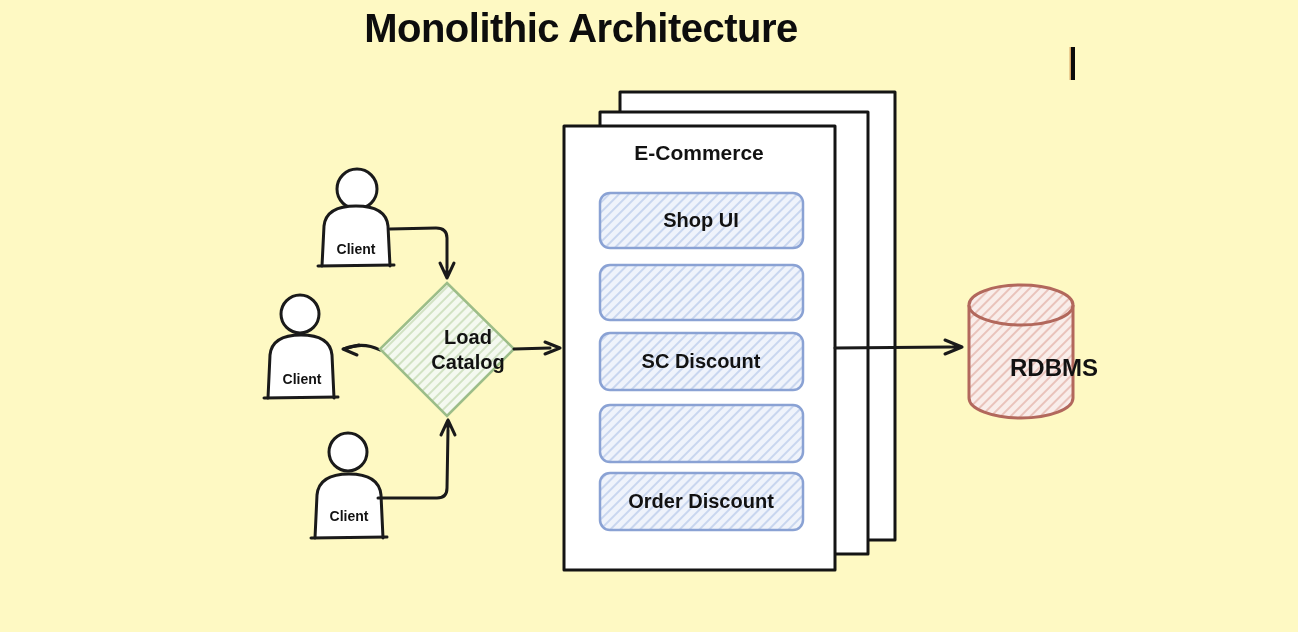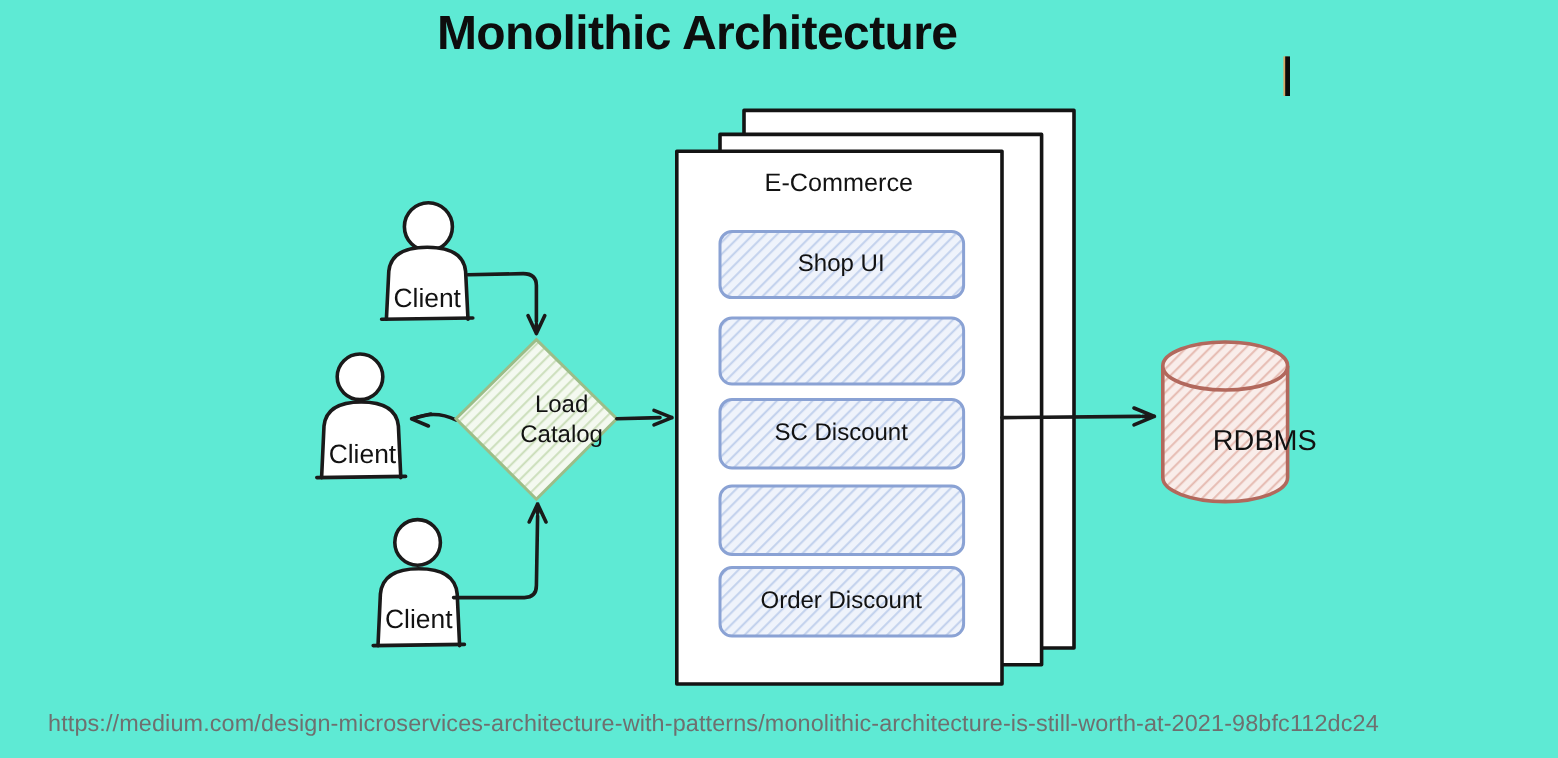--- a/index.html
+++ b/index.html
@@ -4,7 +4,7 @@
 <style>
   html,body{margin:0;padding:0;background:#ffffff;}
   .stage{
-    position:relative;width:1298px;height:632px;background:#5eead4;overflow:hidden;
+    position:relative;width:1298px;height:632px;background:#fef9c3;overflow:hidden;
     font-family:"Liberation Sans","DejaVu Sans",sans-serif;color:#111;
   }
   .title{

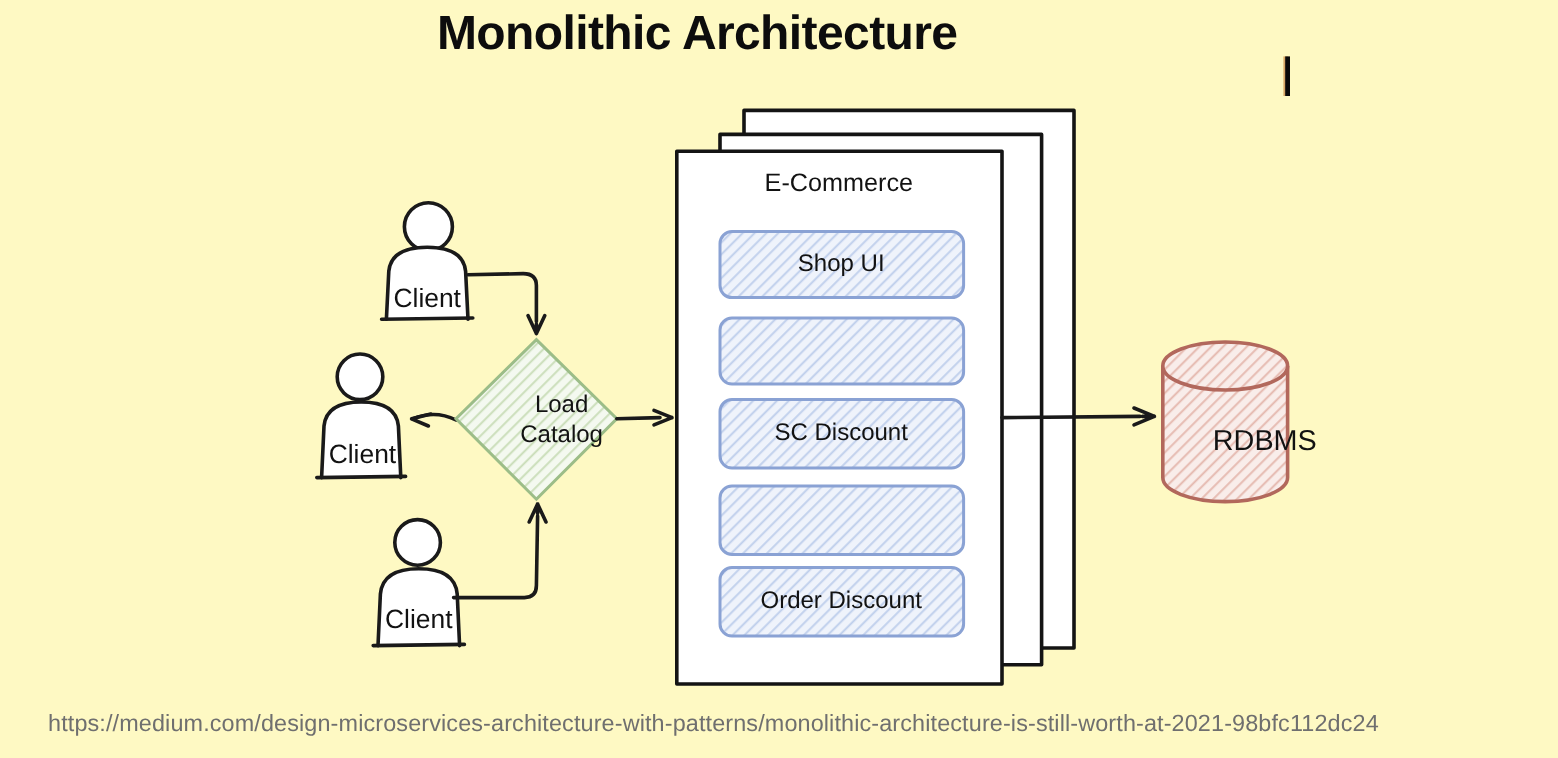--- a/index.html
+++ b/index.html
@@ -14,7 +14,7 @@
   .diagram-svg{position:absolute;left:0;top:0;}
   .label{
     position:absolute;transform:translate(-50%,-50%);
-    font-weight:400;white-space:nowrap;color:#121212;
+    font-weight:700;white-space:nowrap;color:#121212;
   }
   .client-label{font-size:22px;}
   .lb-label{font-size:20px;line-height:25px;text-align:center;transform:translate(-50%,-50%);}

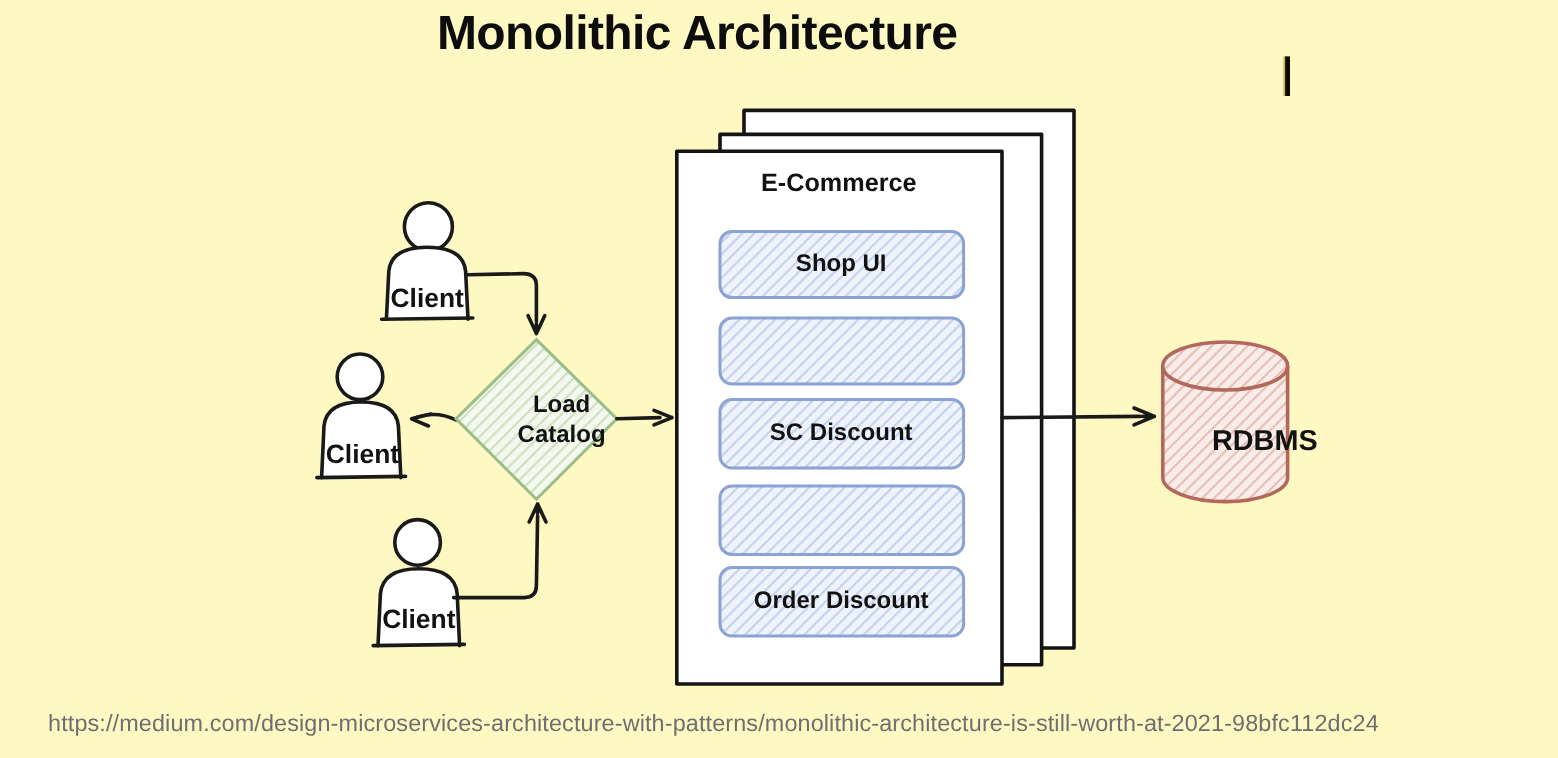--- a/index.html
+++ b/index.html
@@ -16,7 +16,7 @@
     position:absolute;transform:translate(-50%,-50%);
     font-weight:700;white-space:nowrap;color:#121212;
   }
-  .client-label{font-size:22px;}
+  .client-label{font-size:14px;}
   .lb-label{font-size:20px;line-height:25px;text-align:center;transform:translate(-50%,-50%);}
   .ecom-title{font-size:21px;}
   .service-label{font-size:20px;}

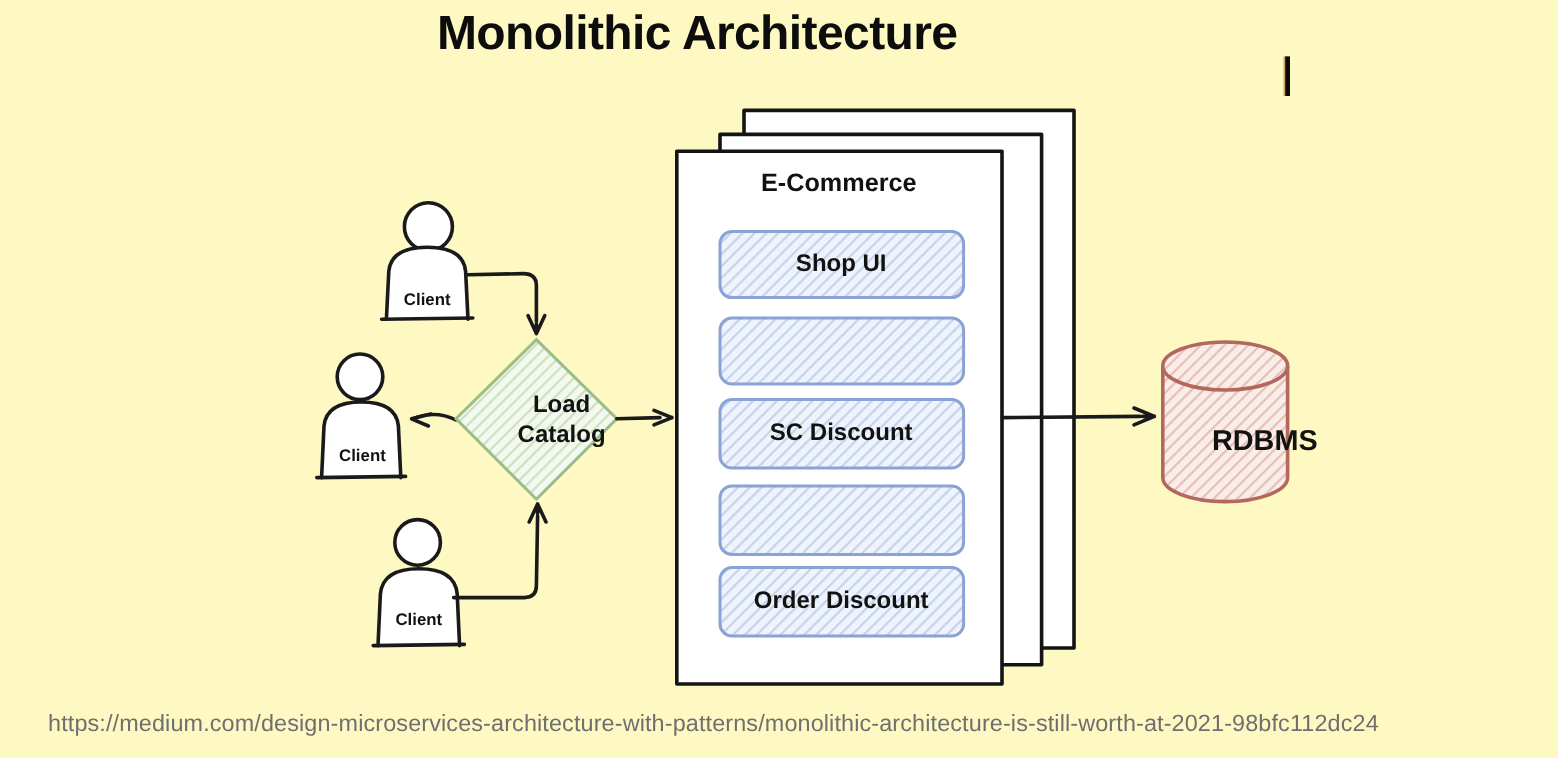--- a/index.html
+++ b/index.html
@@ -133,7 +133,6 @@
 
   <div class="text-cursor"></div>
 
-  <div class="source-url">https://medium.com/design-microservices-architecture-with-patterns/monolithic-architecture-is-still-worth-at-2021-98bfc112dc24</div>
 
 </div>
 

